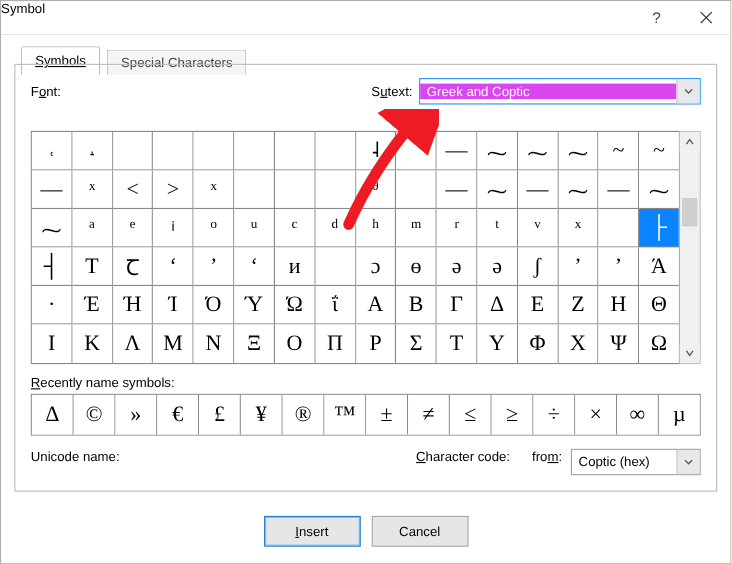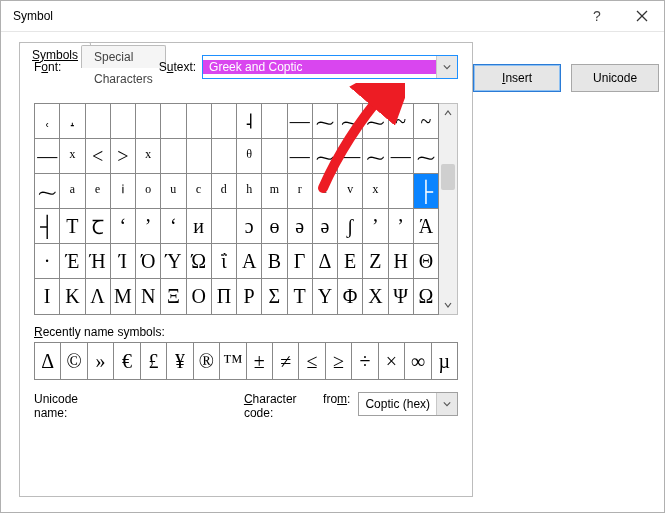--- a/index.html
+++ b/index.html
@@ -4,7 +4,7 @@
 <style>
   html,body{margin:0;padding:0;font-family:"Segoe UI",Arial,sans-serif;font-size:12px;color:#000;background:#fff}
   .window{width:665px;height:513px;box-sizing:border-box;border:1px solid #b0b0b0;background:#fff;position:relative}
-  .titlebar{height:30px;display:flex;align-items:center;padding-left:12px;border-bottom:1px solid #e6e6e6}
+  .titlebar{height:30px;display:flex;align-items:flex-start;padding-left:0;border-bottom:1px solid #e6e6e6}
   .titlebar .title{flex:1;font-size:12px}
   .titlebar .tbtn{width:45px;height:30px;display:flex;align-items:center;justify-content:center;color:#444}
   .titlebar .tbtn svg{display:block}

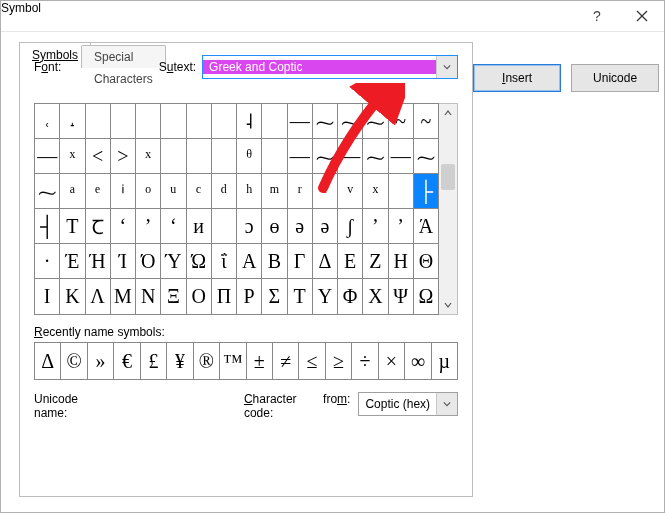--- a/index.html
+++ b/index.html
@@ -8,7 +8,7 @@
   .titlebar .title{flex:1;font-size:12px}
   .titlebar .tbtn{width:45px;height:30px;display:flex;align-items:center;justify-content:center;color:#444}
   .titlebar .tbtn svg{display:block}
-  .body{padding:10px 12px 16px 12px;box-sizing:border-box;height:calc(100% - 30px);display:flex;}
+  .body{padding:10px 12px 16px 12px;box-sizing:border-box;height:calc(100% - 30px);display:flex;flex-direction:column}
   
   .tabs{position:relative;height:26px;margin-left:6px}
   .tab{position:absolute;top:0;height:25px;line-height:25px;padding:0 12px;border:1px solid #bcbcbc;border-bottom:none;background:#fff;font-size:12px;border-radius:2px 2px 0 0}

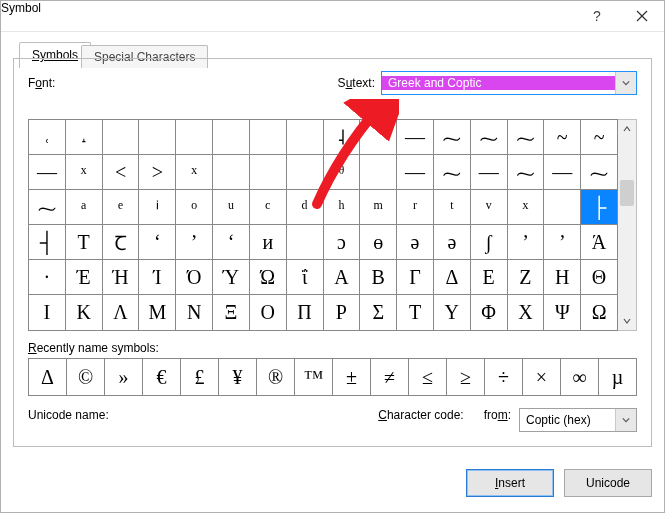--- a/index.html
+++ b/index.html
@@ -69,7 +69,7 @@
   <div class="body">
     <div class="tabs">
       <div class="tab" style="left:0"><u>Symbols</u></div>
-      <div class="tab inactive" style="left:62px"><span>Special Characters</span></div>
+      <div class="tab inactive" style="left:78px"><span>Special Characters</span></div>
     </div>
 
     <div class="panel">

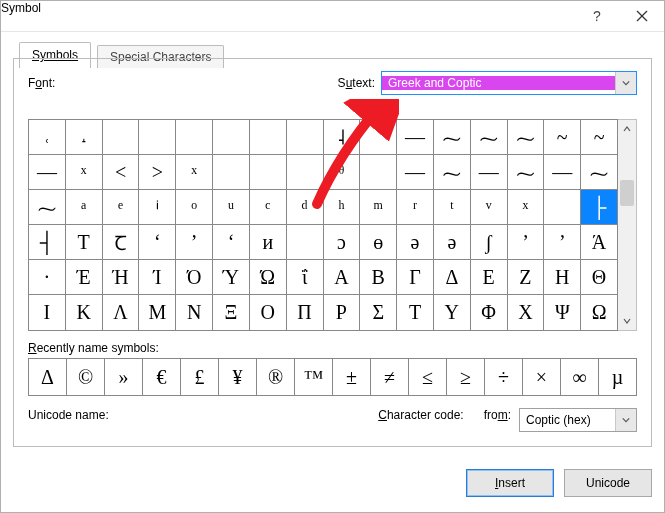--- a/index.html
+++ b/index.html
@@ -40,7 +40,7 @@
   .recent .gcell{border-bottom:none}
   .footer-row{display:flex;align-items:flex-start;margin-top:12px;gap:8px}
   .textin{border:1px solid #a0a0a0;height:22px;width:56px;padding:0 6px;font-family:inherit;font-size:12px}
-  .buttons{display:flex;justify-content:flex-end;gap:10px;margin-top:22px}
+  .buttons{display:flex;justify-content:center;gap:10px;margin-top:22px}
   .btn{min-width:86px;height:26px;border:1px solid #a8a8a8;background:#e6e6e6;display:flex;align-items:center;justify-content:center;font-size:12px}
   .btn.primary{border:1px solid #2a7bd6;box-shadow:0 0 0 1px #8fc1f2 inset}
   

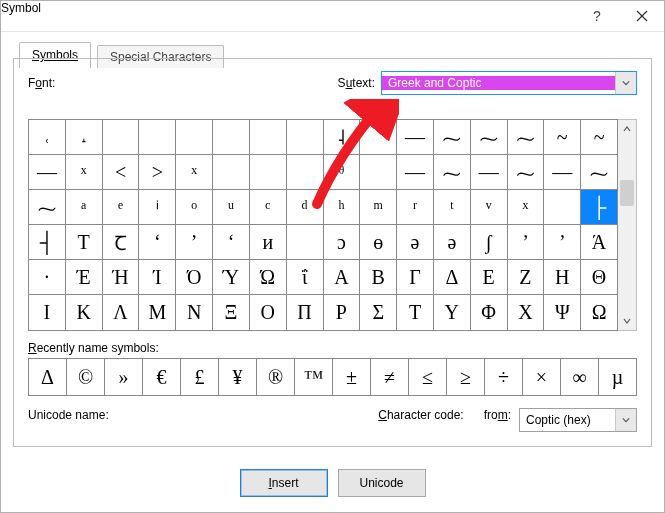--- a/index.html
+++ b/index.html
@@ -267,7 +267,7 @@
           <span><u>I</u><span>nsert</span></span>
         </div>
       <div class="btn">
-          <span>Unicode</span>
+          <span>Cancel</span>
         </div>
     </div>
   </div>

